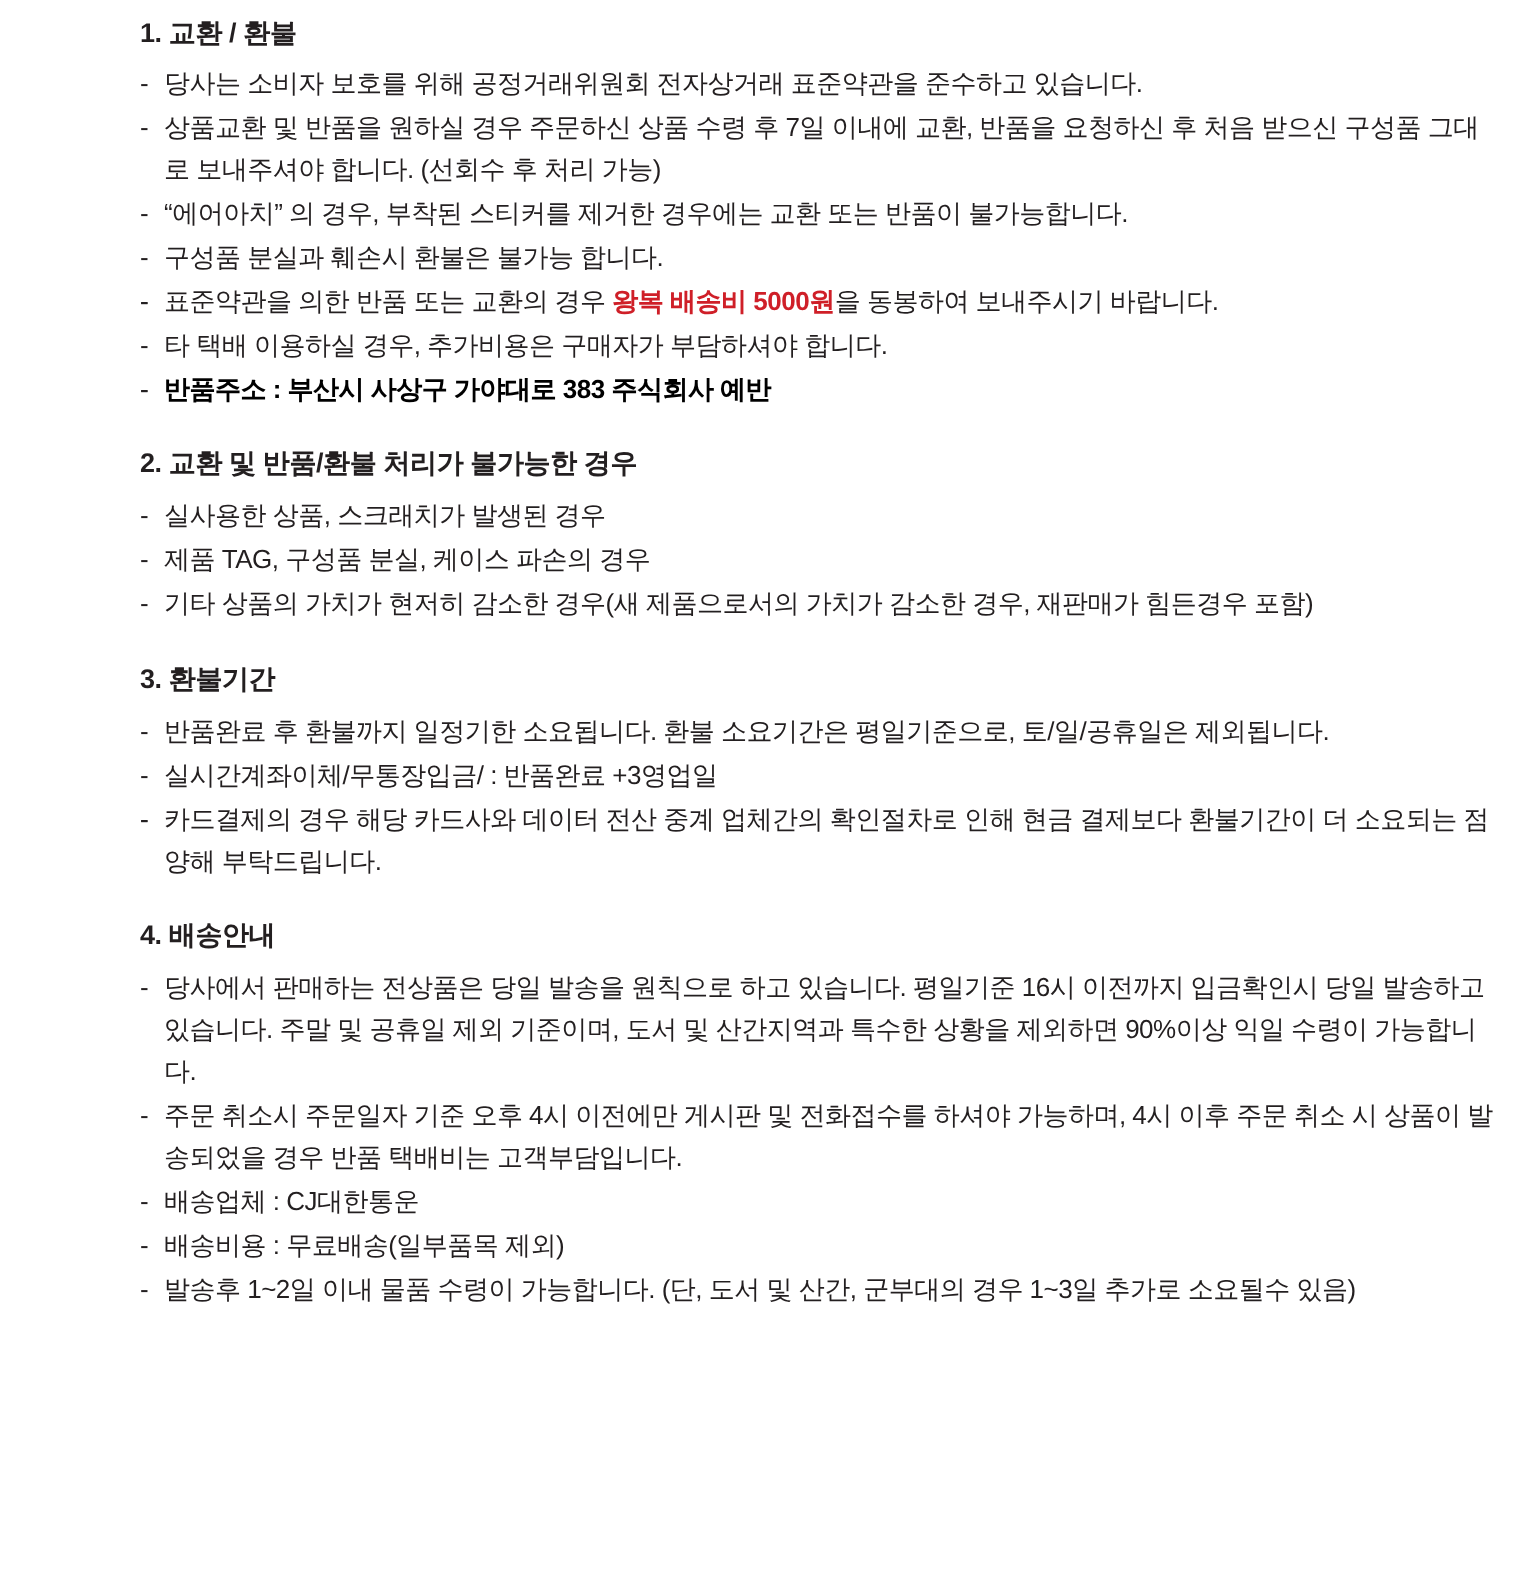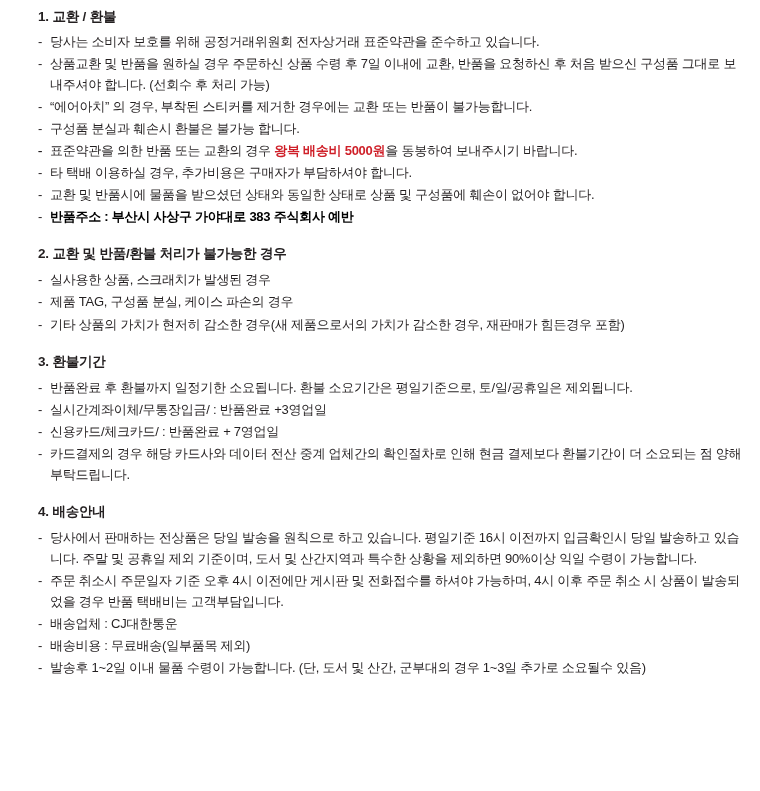--- a/index.html
+++ b/index.html
@@ -24,6 +24,7 @@
   }
   .section {
     margin: 0 0 0 0;
+    padding-left: 32px;
   }
   .section + .section {
     margin-top: 18px;

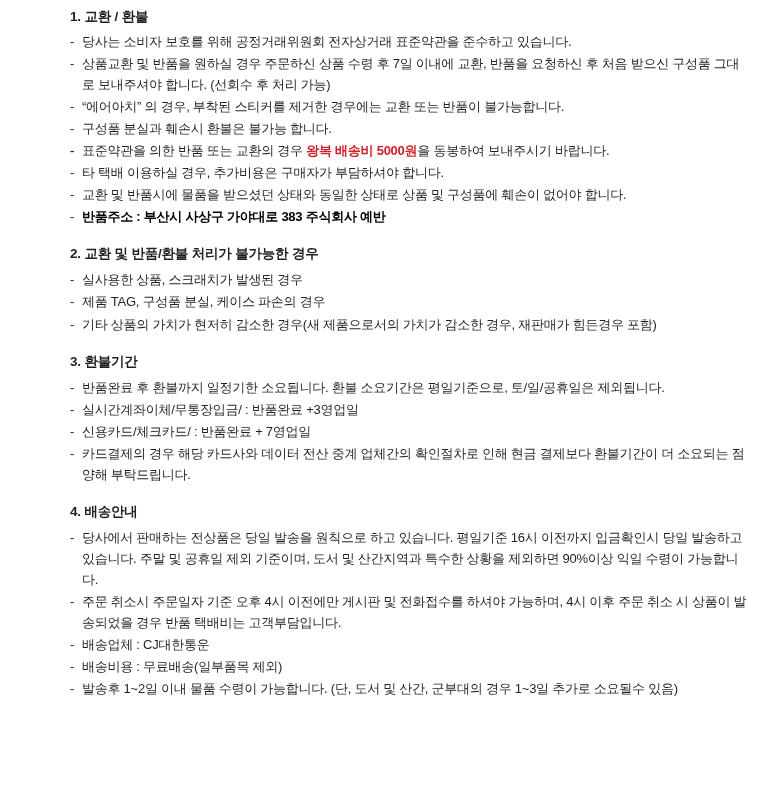--- a/index.html
+++ b/index.html
@@ -84,7 +84,7 @@
           <li><span class="dash">-</span></li>
           <li><span class="dash">-</span><span><span>표준약관을 의한 반품 또는 교환의 경우 </span><span class="red">왕복 배송비 5000원</span><span>을 동봉하여 보내주시기 바랍니다.</span></span></li>
           <li><span class="dash">-</span><span>타 택배 이용하실 경우, 추가비용은 구매자가 부담하셔야 합니다.</span></li>
-          <li><span class="dash">-</span><span>교환 및 반품시에 물품을 받으셨던 상태와 동일한 상태로 상품 및 구성품에 훼손이 없어야 합니다.</span></li>
+          <li><span class="dash">-</span></li>
           <li><span class="dash">-</span><span class="red-line">반품주소 : 부산시 사상구 가야대로 383 주식회사 예반</span></li>
         </ul>
       </div>

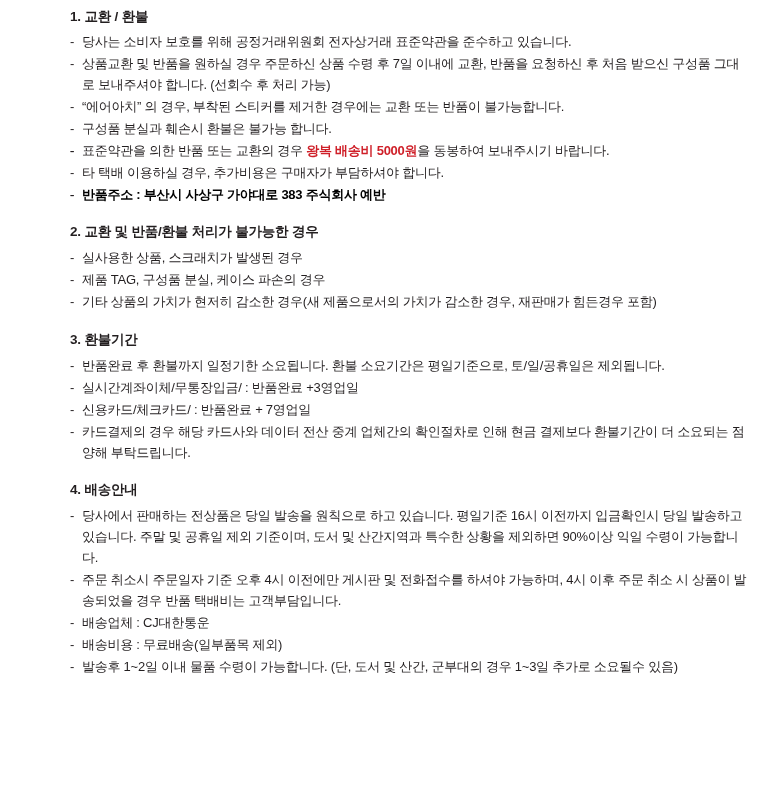--- a/index.html
+++ b/index.html
@@ -101,7 +101,7 @@
         <ul class="lines">
           <li><span class="dash">-</span><span>반품완료 후 환불까지 일정기한 소요됩니다. 환불 소요기간은 평일기준으로, 토/일/공휴일은 제외됩니다.</span></li>
           <li><span class="dash">-</span><span>실시간계좌이체/무통장입금/ : 반품완료 +3영업일</span></li>
-          <li><span class="dash">-</span><span>신용카드/체크카드/ : 반품완료 + 7영업일</span></li>
+          <li><span class="dash">-</span></li>
           <li><span class="dash">-</span><span>카드결제의 경우 해당 카드사와 데이터 전산 중계 업체간의 확인절차로 인해 현금 결제보다 환불기간이 더 소요되는 점 양해 부탁드립니다.</span></li>
         </ul>
       </div>

